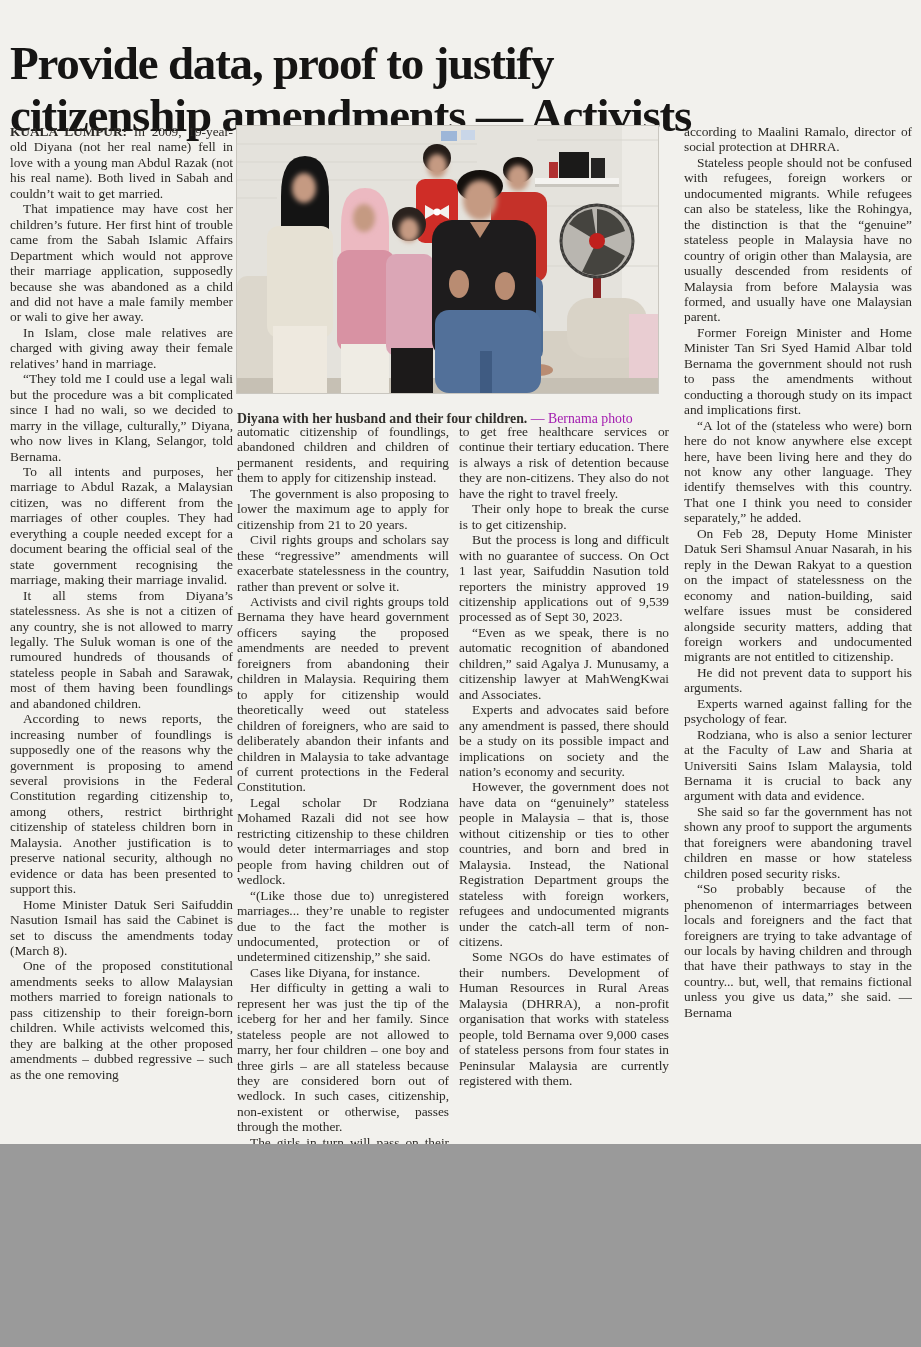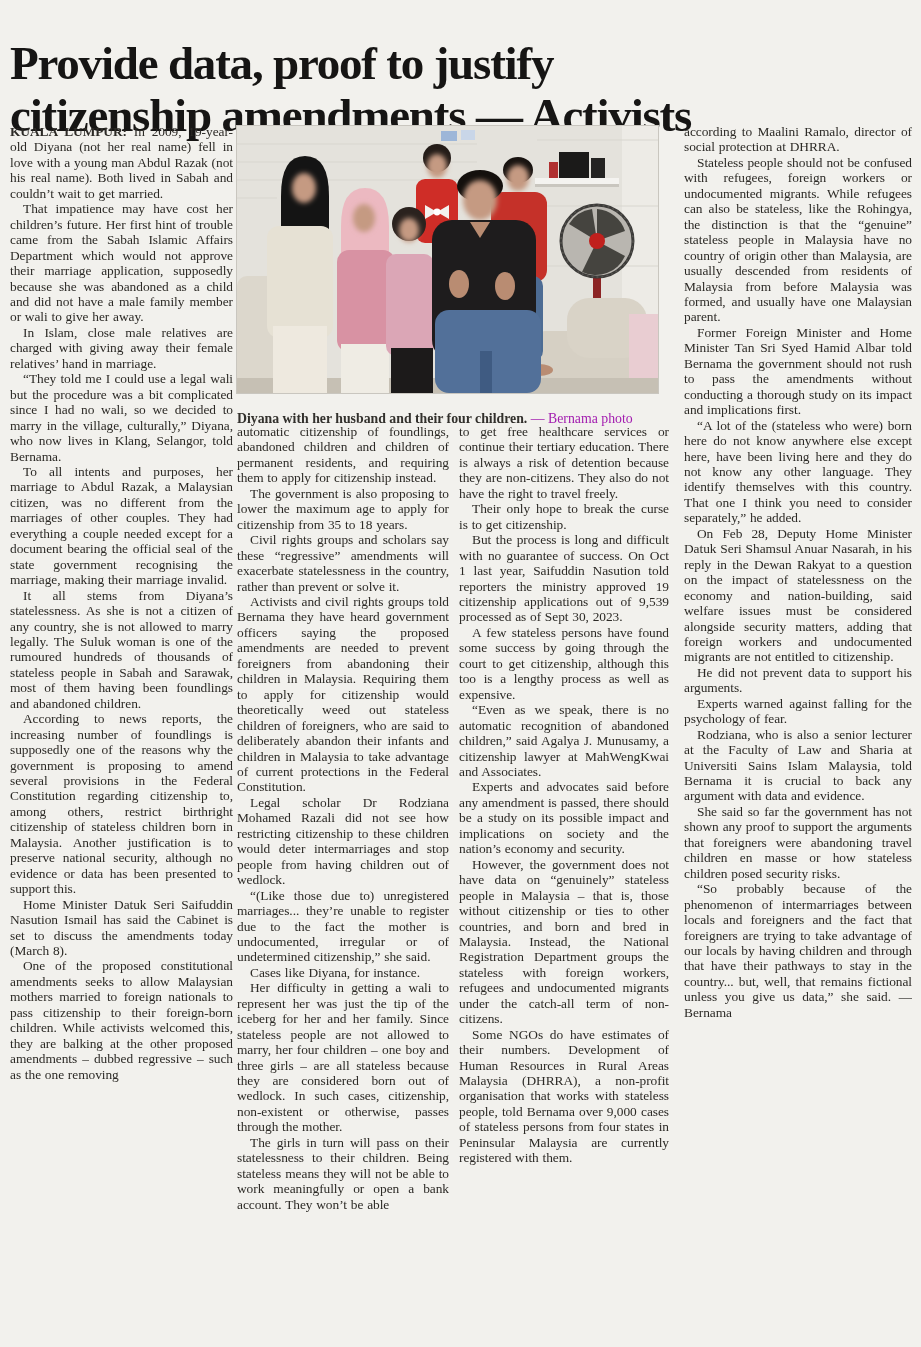--- a/index.html
+++ b/index.html
@@ -4,7 +4,7 @@
 <style>
   html,body{margin:0;padding:0;background:#9a9a9a;}
   #page{
-    position:relative;width:921px;height:1347px;margin:0 auto;
+    position:relative;width:921px;height:1144px;margin:0 auto;
     background:#f2f1ed;overflow:hidden;
     font-family:"Liberation Serif",serif;color:#2c2a26;
   }

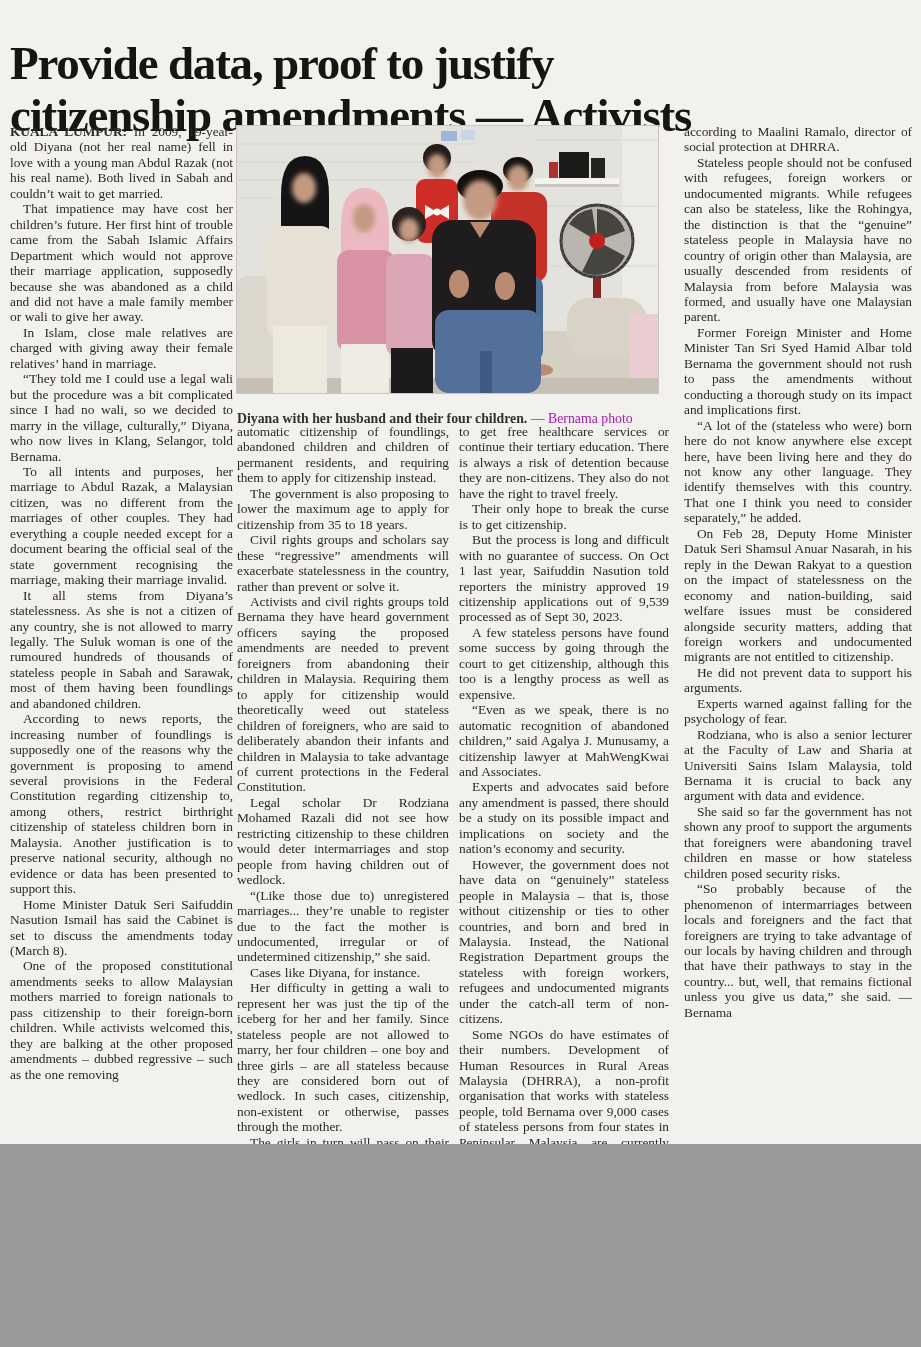--- a/index.html
+++ b/index.html
@@ -163,7 +163,7 @@
     </div>
   <div id="col2" class="col">
       <p class="noindent">automatic citizenship of foundlings, abandoned children and children of permanent residents, and requiring them to apply for citizenship instead.</p>
-      <p>The government is also proposing to lower the maximum age to apply for citizenship from 35 to 18 years.</p>
+      <p>The government is also proposing to lower the maximum age to apply for citizenship from 21 to 20 years.</p>
       <p>Civil rights groups and scholars say these “regressive” amendments will exacerbate statelessness in the country, rather than prevent or solve it.</p>
       <p>Activists and civil rights groups told Bernama they have heard government officers saying the proposed amendments are needed to prevent foreigners from abandoning their children in Malaysia. Requiring them to apply for citizenship would theoretically weed out stateless children of foreigners, who are said to deliberately abandon their infants and children in Malaysia to take advantage of current protections in the Federal Constitution.</p>
       <p>Legal scholar Dr Rodziana Mohamed Razali did not see how restricting citizenship to these children would deter intermarriages and stop people from having children out of wedlock.</p>

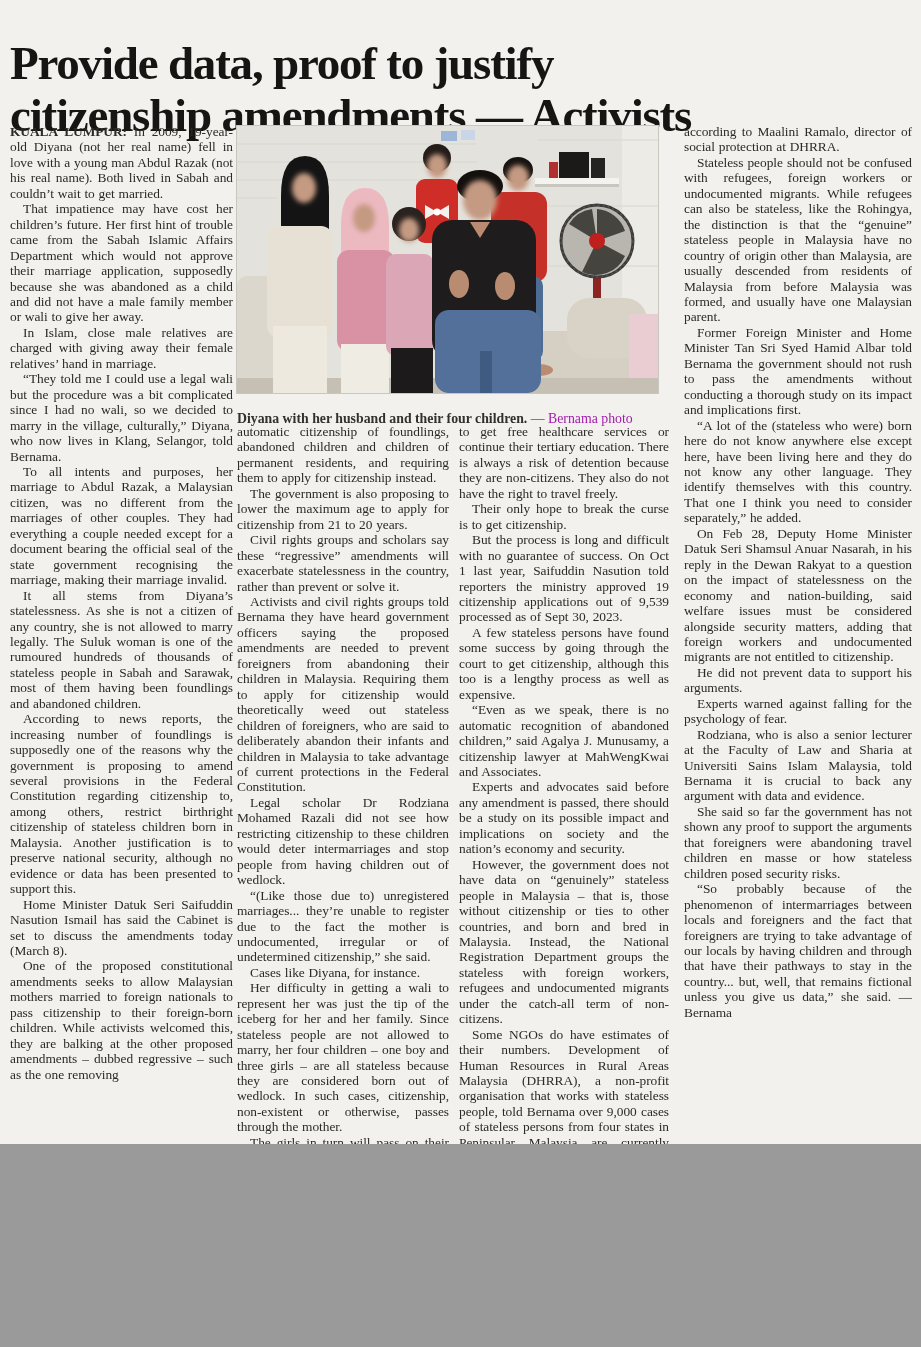--- a/index.html
+++ b/index.html
@@ -176,7 +176,6 @@
       <p class="noindent">to get free healthcare services or continue their tertiary education. There is always a risk of detention because they are non-citizens. They also do not have the right to travel freely.</p>
       <p>Their only hope to break the curse is to get citizenship.</p>
       <p>But the process is long and difficult with no guarantee of success. On Oct 1 last year, Saifuddin Nasution told reporters the ministry approved 19 citizenship applications out of 9,539 processed as of Sept 30, 2023.</p>
-      <p>A few stateless persons have found some success by going through the court to get citizenship, although this too is a lengthy process as well as expensive.</p>
       <p>“Even as we speak, there is no automatic recognition of abandoned children,” said Agalya J. Munusamy, a citizenship lawyer at MahWengKwai and Associates.</p>
       <p>Experts and advocates said before any amendment is passed, there should be a study on its possible impact and implications on society and the nation’s economy and security.</p>
       <p>However, the government does not have data on “genuinely” stateless people in Malaysia – that is, those without citizenship or ties to other countries, and born and bred in Malaysia. Instead, the National Registration Department groups the stateless with foreign workers, refugees and undocumented migrants under the catch-all term of non-citizens.</p>

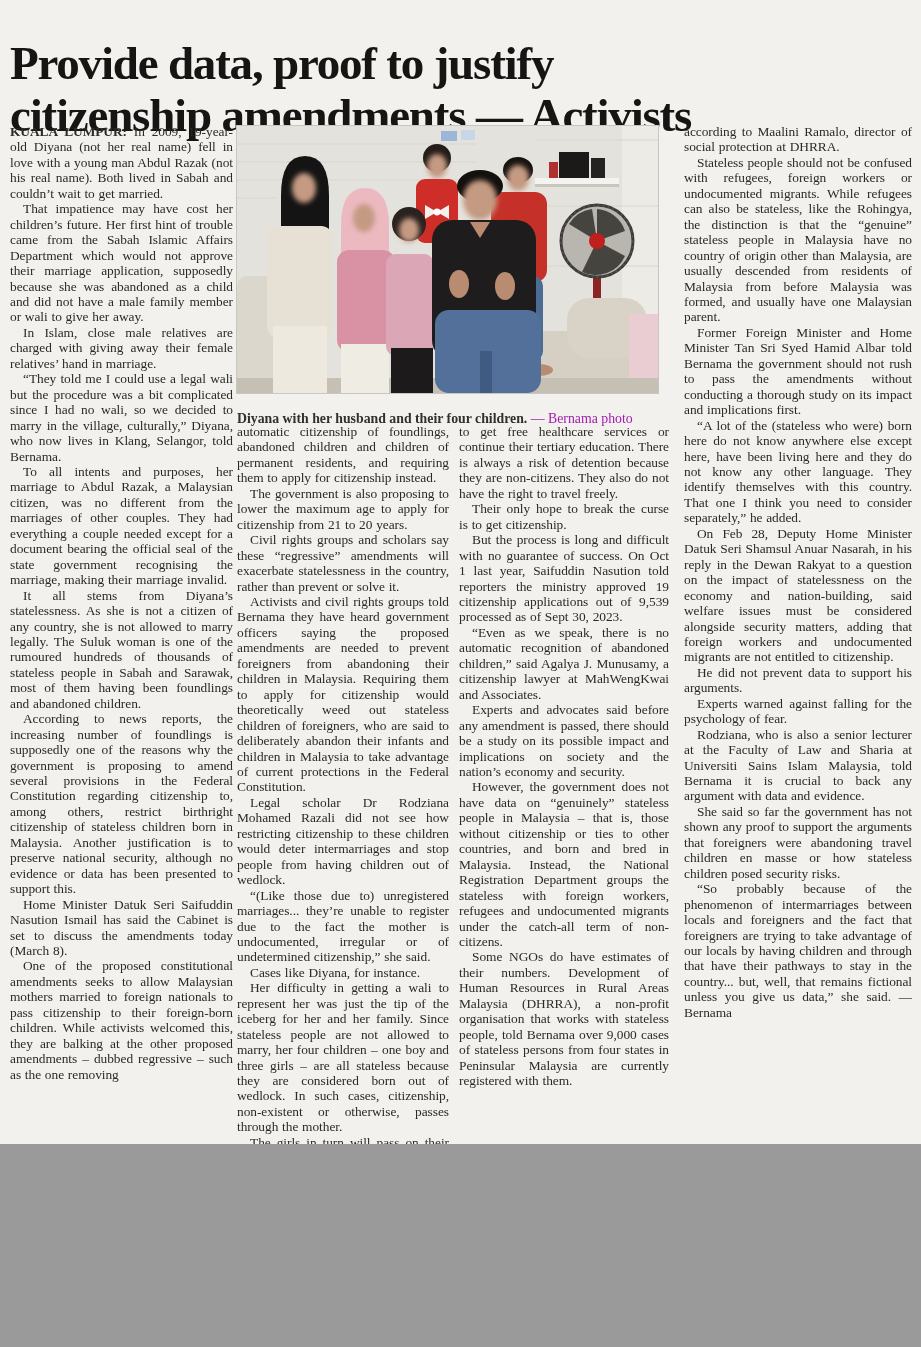--- a/index.html
+++ b/index.html
@@ -167,7 +167,7 @@
       <p>Civil rights groups and scholars say these “regressive” amendments will exacerbate statelessness in the country, rather than prevent or solve it.</p>
       <p>Activists and civil rights groups told Bernama they have heard government officers saying the proposed amendments are needed to prevent foreigners from abandoning their children in Malaysia. Requiring them to apply for citizenship would theoretically weed out stateless children of foreigners, who are said to deliberately abandon their infants and children in Malaysia to take advantage of current protections in the Federal Constitution.</p>
       <p>Legal scholar Dr Rodziana Mohamed Razali did not see how restricting citizenship to these children would deter intermarriages and stop people from having children out of wedlock.</p>
-      <p>“(Like those due to) unregistered marriages... they’re unable to register due to the fact the mother is undocumented, irregular or of undetermined citizenship,” she said.</p>
+      <p>“(Like those due to) unregistered marriages... they’re unable to register due to the fact the mother is undocumented, protection or of undetermined citizenship,” she said.</p>
       <p>Cases like Diyana, for instance.</p>
       <p>Her difficulty in getting a wali to represent her was just the tip of the iceberg for her and her family. Since stateless people are not allowed to marry, her four children – one boy and three girls – are all stateless because they are considered born out of wedlock. In such cases, citizenship, non-existent or otherwise, passes through the mother.</p>
       <p>The girls in turn will pass on their statelessness to their children. Being stateless means they will not be able to work meaningfully or open a bank account. They won’t be able</p>

